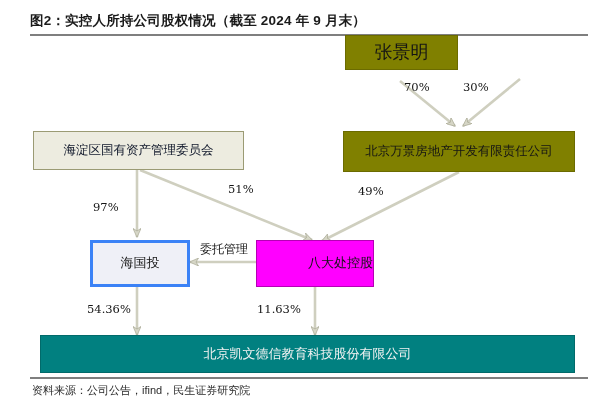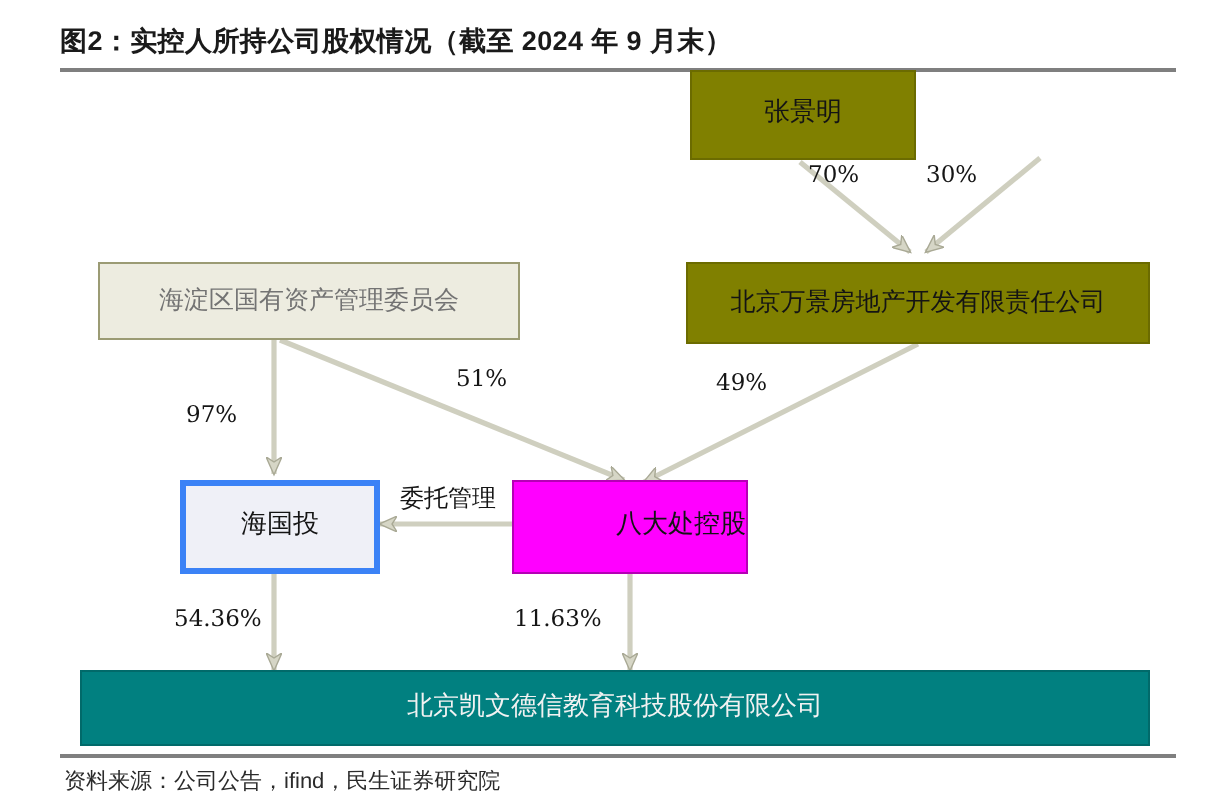--- a/index.html
+++ b/index.html
@@ -152,7 +152,7 @@
     </g>
   </svg>
 
-  <div class="node node-olive" style="left:345px; top:35px; width:113px; height:45px; font-size:13px;align-items:center;">
+  <div class="node node-olive" style="left:345px; top:35px; width:113px; height:35px; font-size:18px;align-items:center;">
     <span>张景明</span>
   </div>
 

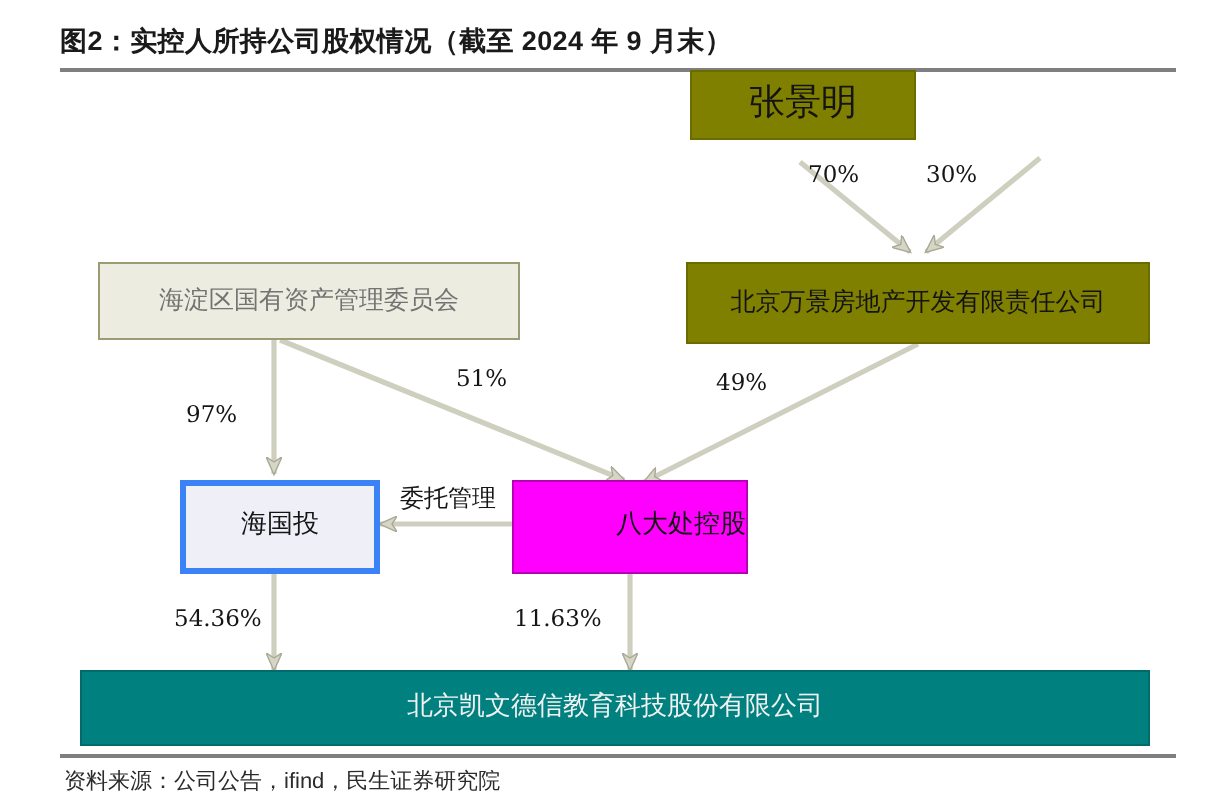--- a/index.html
+++ b/index.html
@@ -86,8 +86,7 @@
   .node-cream {
     background: #edece0;
     border: 1px solid #9b9b74;
-    color: #737373;
-    margin-left: 16px;
+    color: #0f172a;
   }
   .node-lavender {
     background: #eff0f7;

